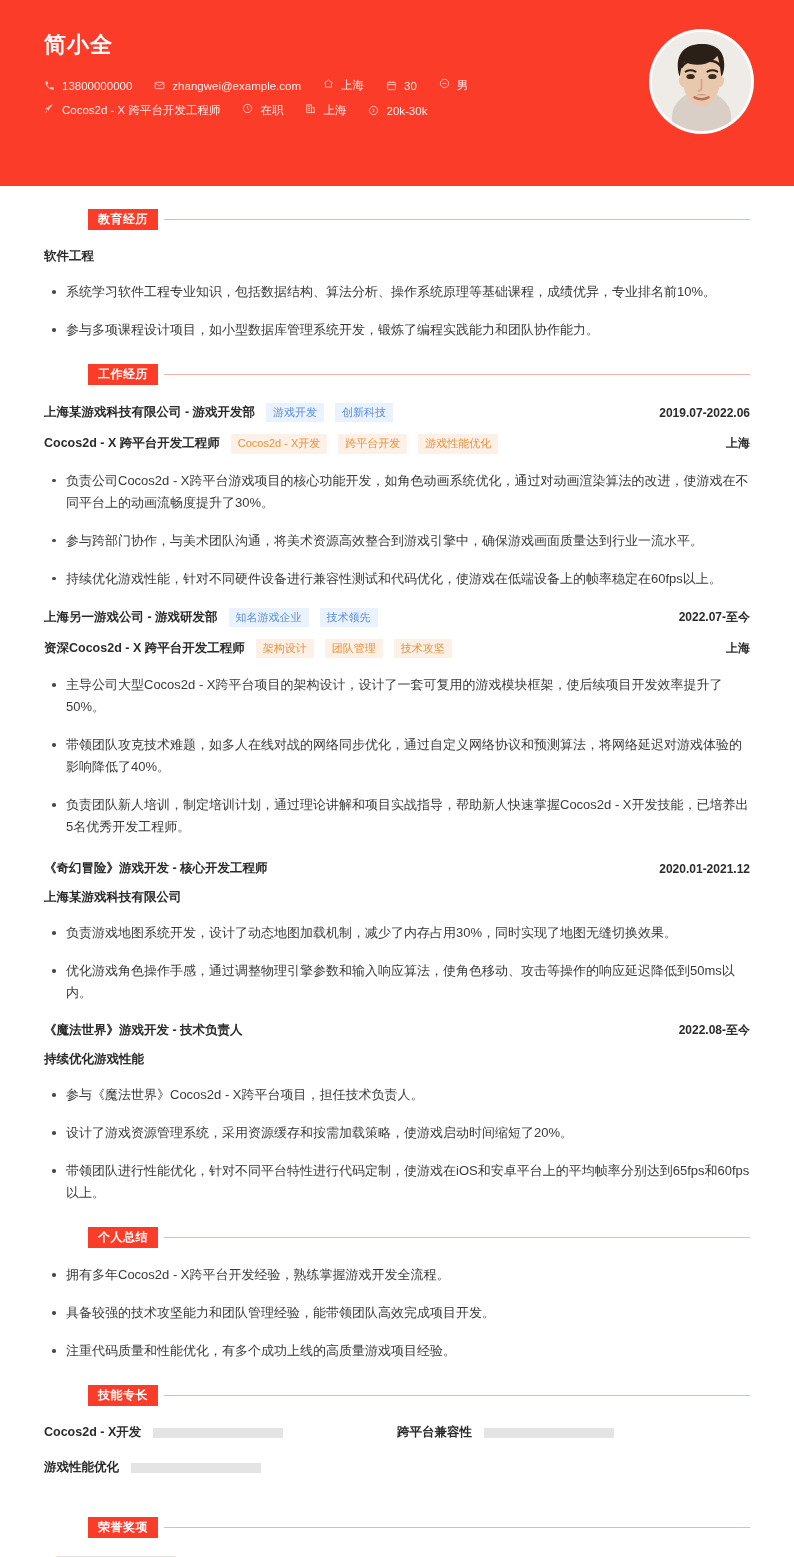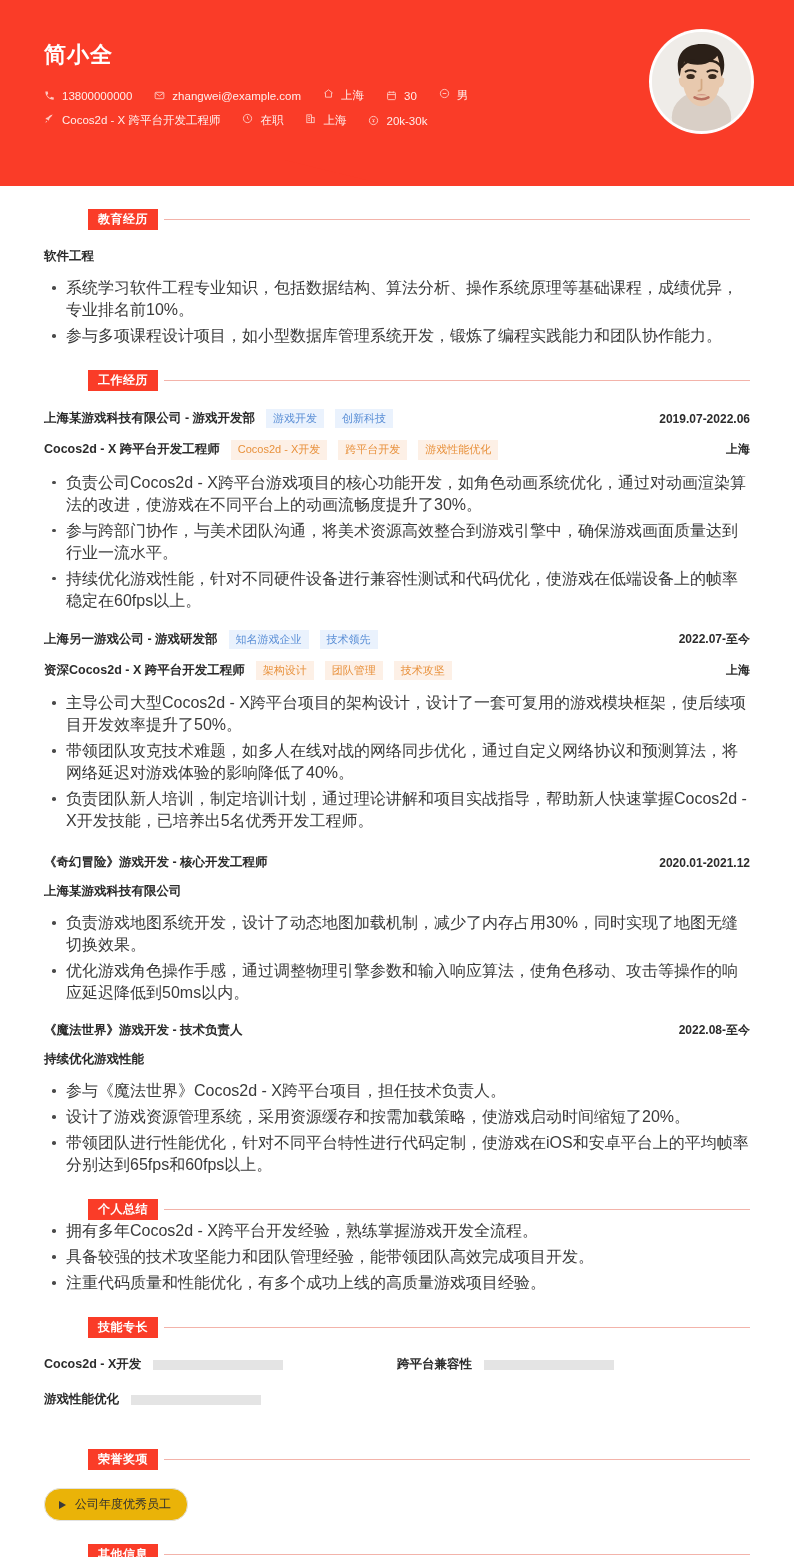--- a/index.html
+++ b/index.html
@@ -27,7 +27,7 @@
   }
   .header-inner {
     position: absolute; left: 0; top: 0; width: 722px; height: 186px;
-    padding: 40px 40px 0 44px;
+    padding: 30px 40px 0 44px;
   }
   .name {
     font-size: 22px; font-weight: bold; color: #ffffff;

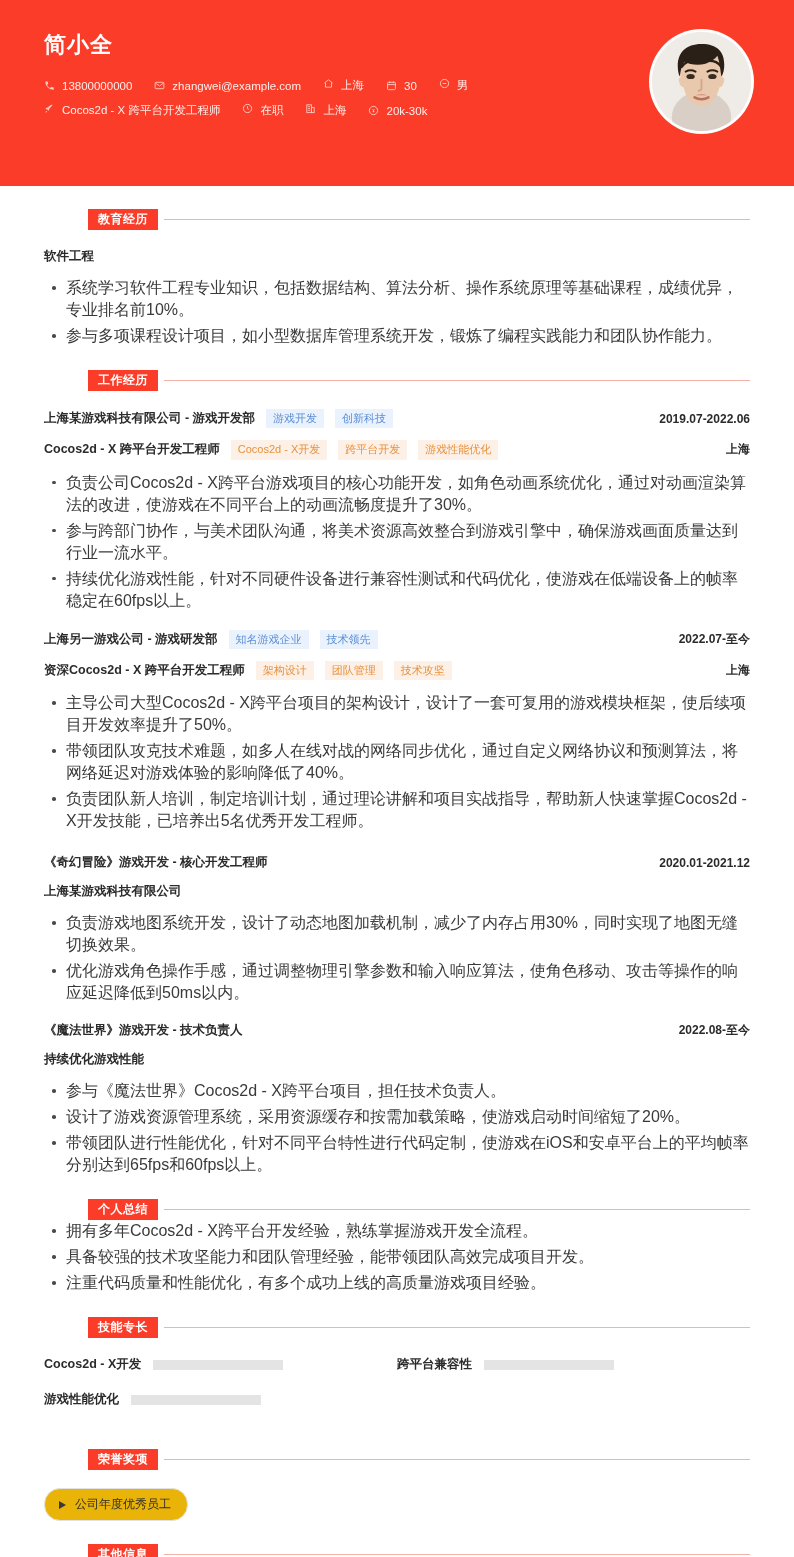--- a/index.html
+++ b/index.html
@@ -81,8 +81,8 @@
 
   ul.bullets { list-style: none; margin: 0 0 0 4px; padding: 0; }
   ul.bullets li {
-    position: relative; padding-left: 18px; font-size: 16px; line-height: 22px;
-    color: #3a3a3a; margin-bottom: 4px;
+    position: relative; padding-left: 18px; font-size: 13px; line-height: 22px;
+    color: #3a3a3a; margin-bottom: 4px; margin-top: 16px;
   }
   ul.bullets li:before {
     content: ""; position: absolute; left: 4px; top: 9px;

